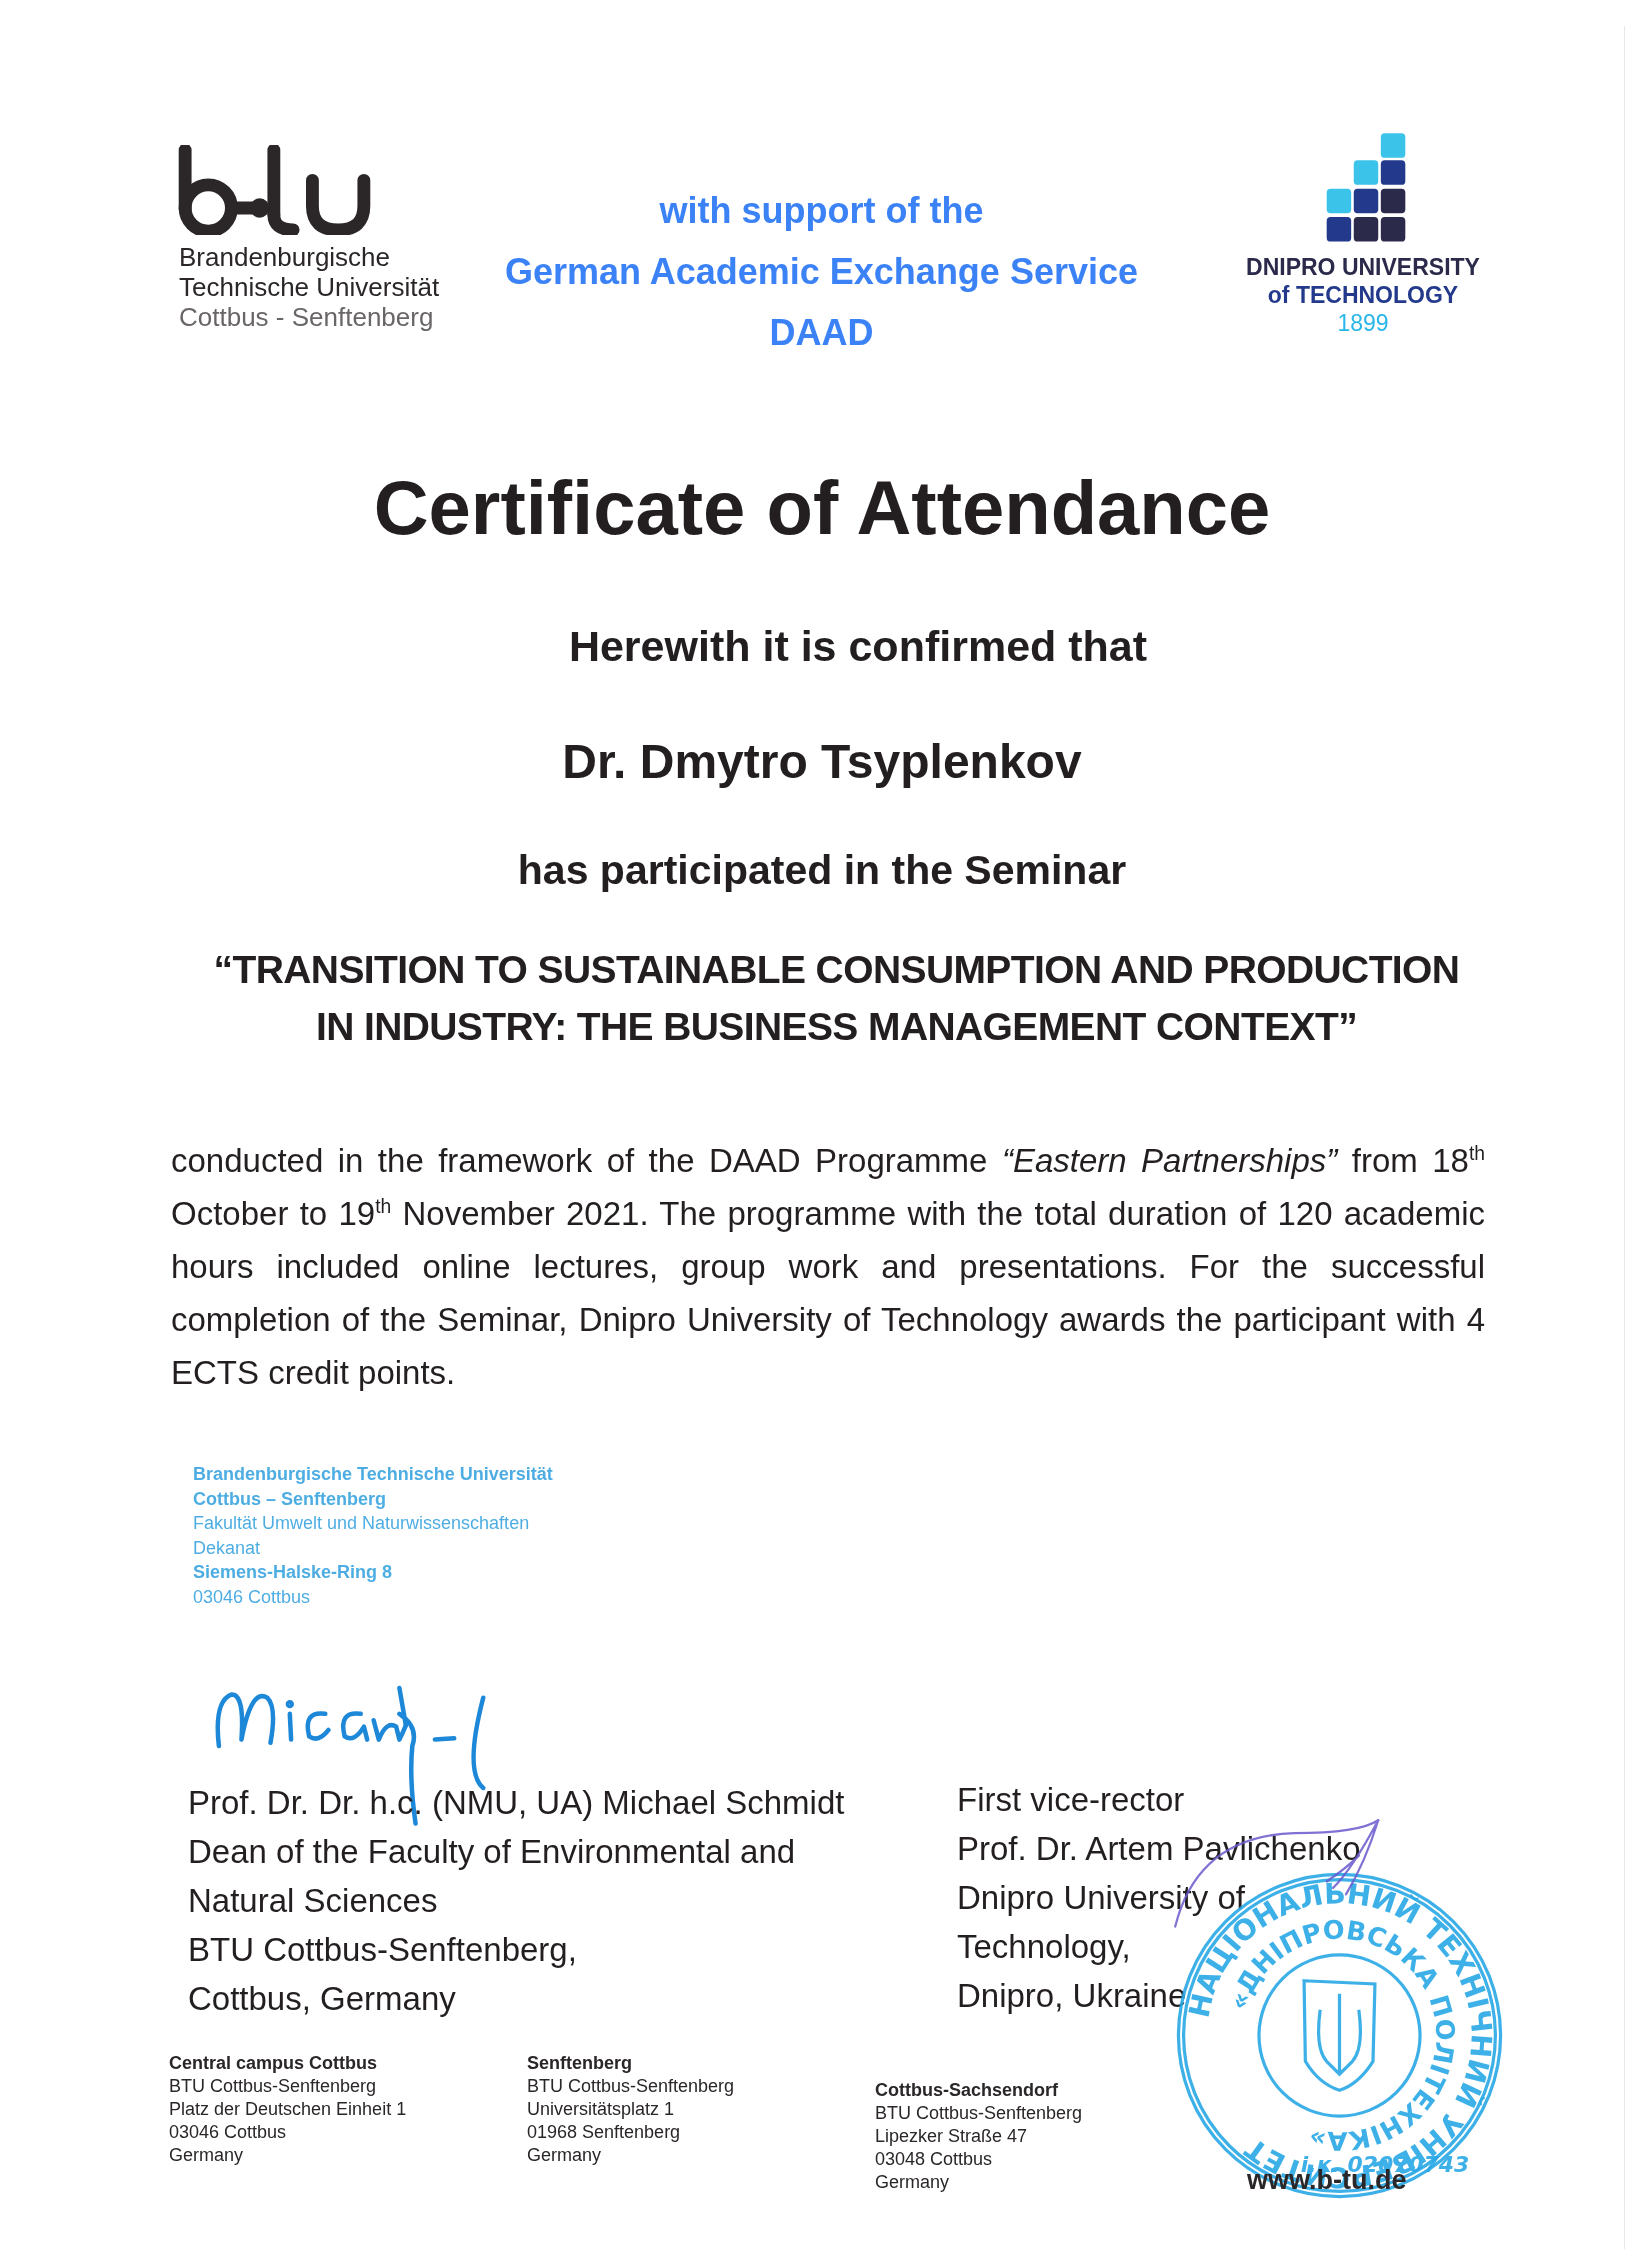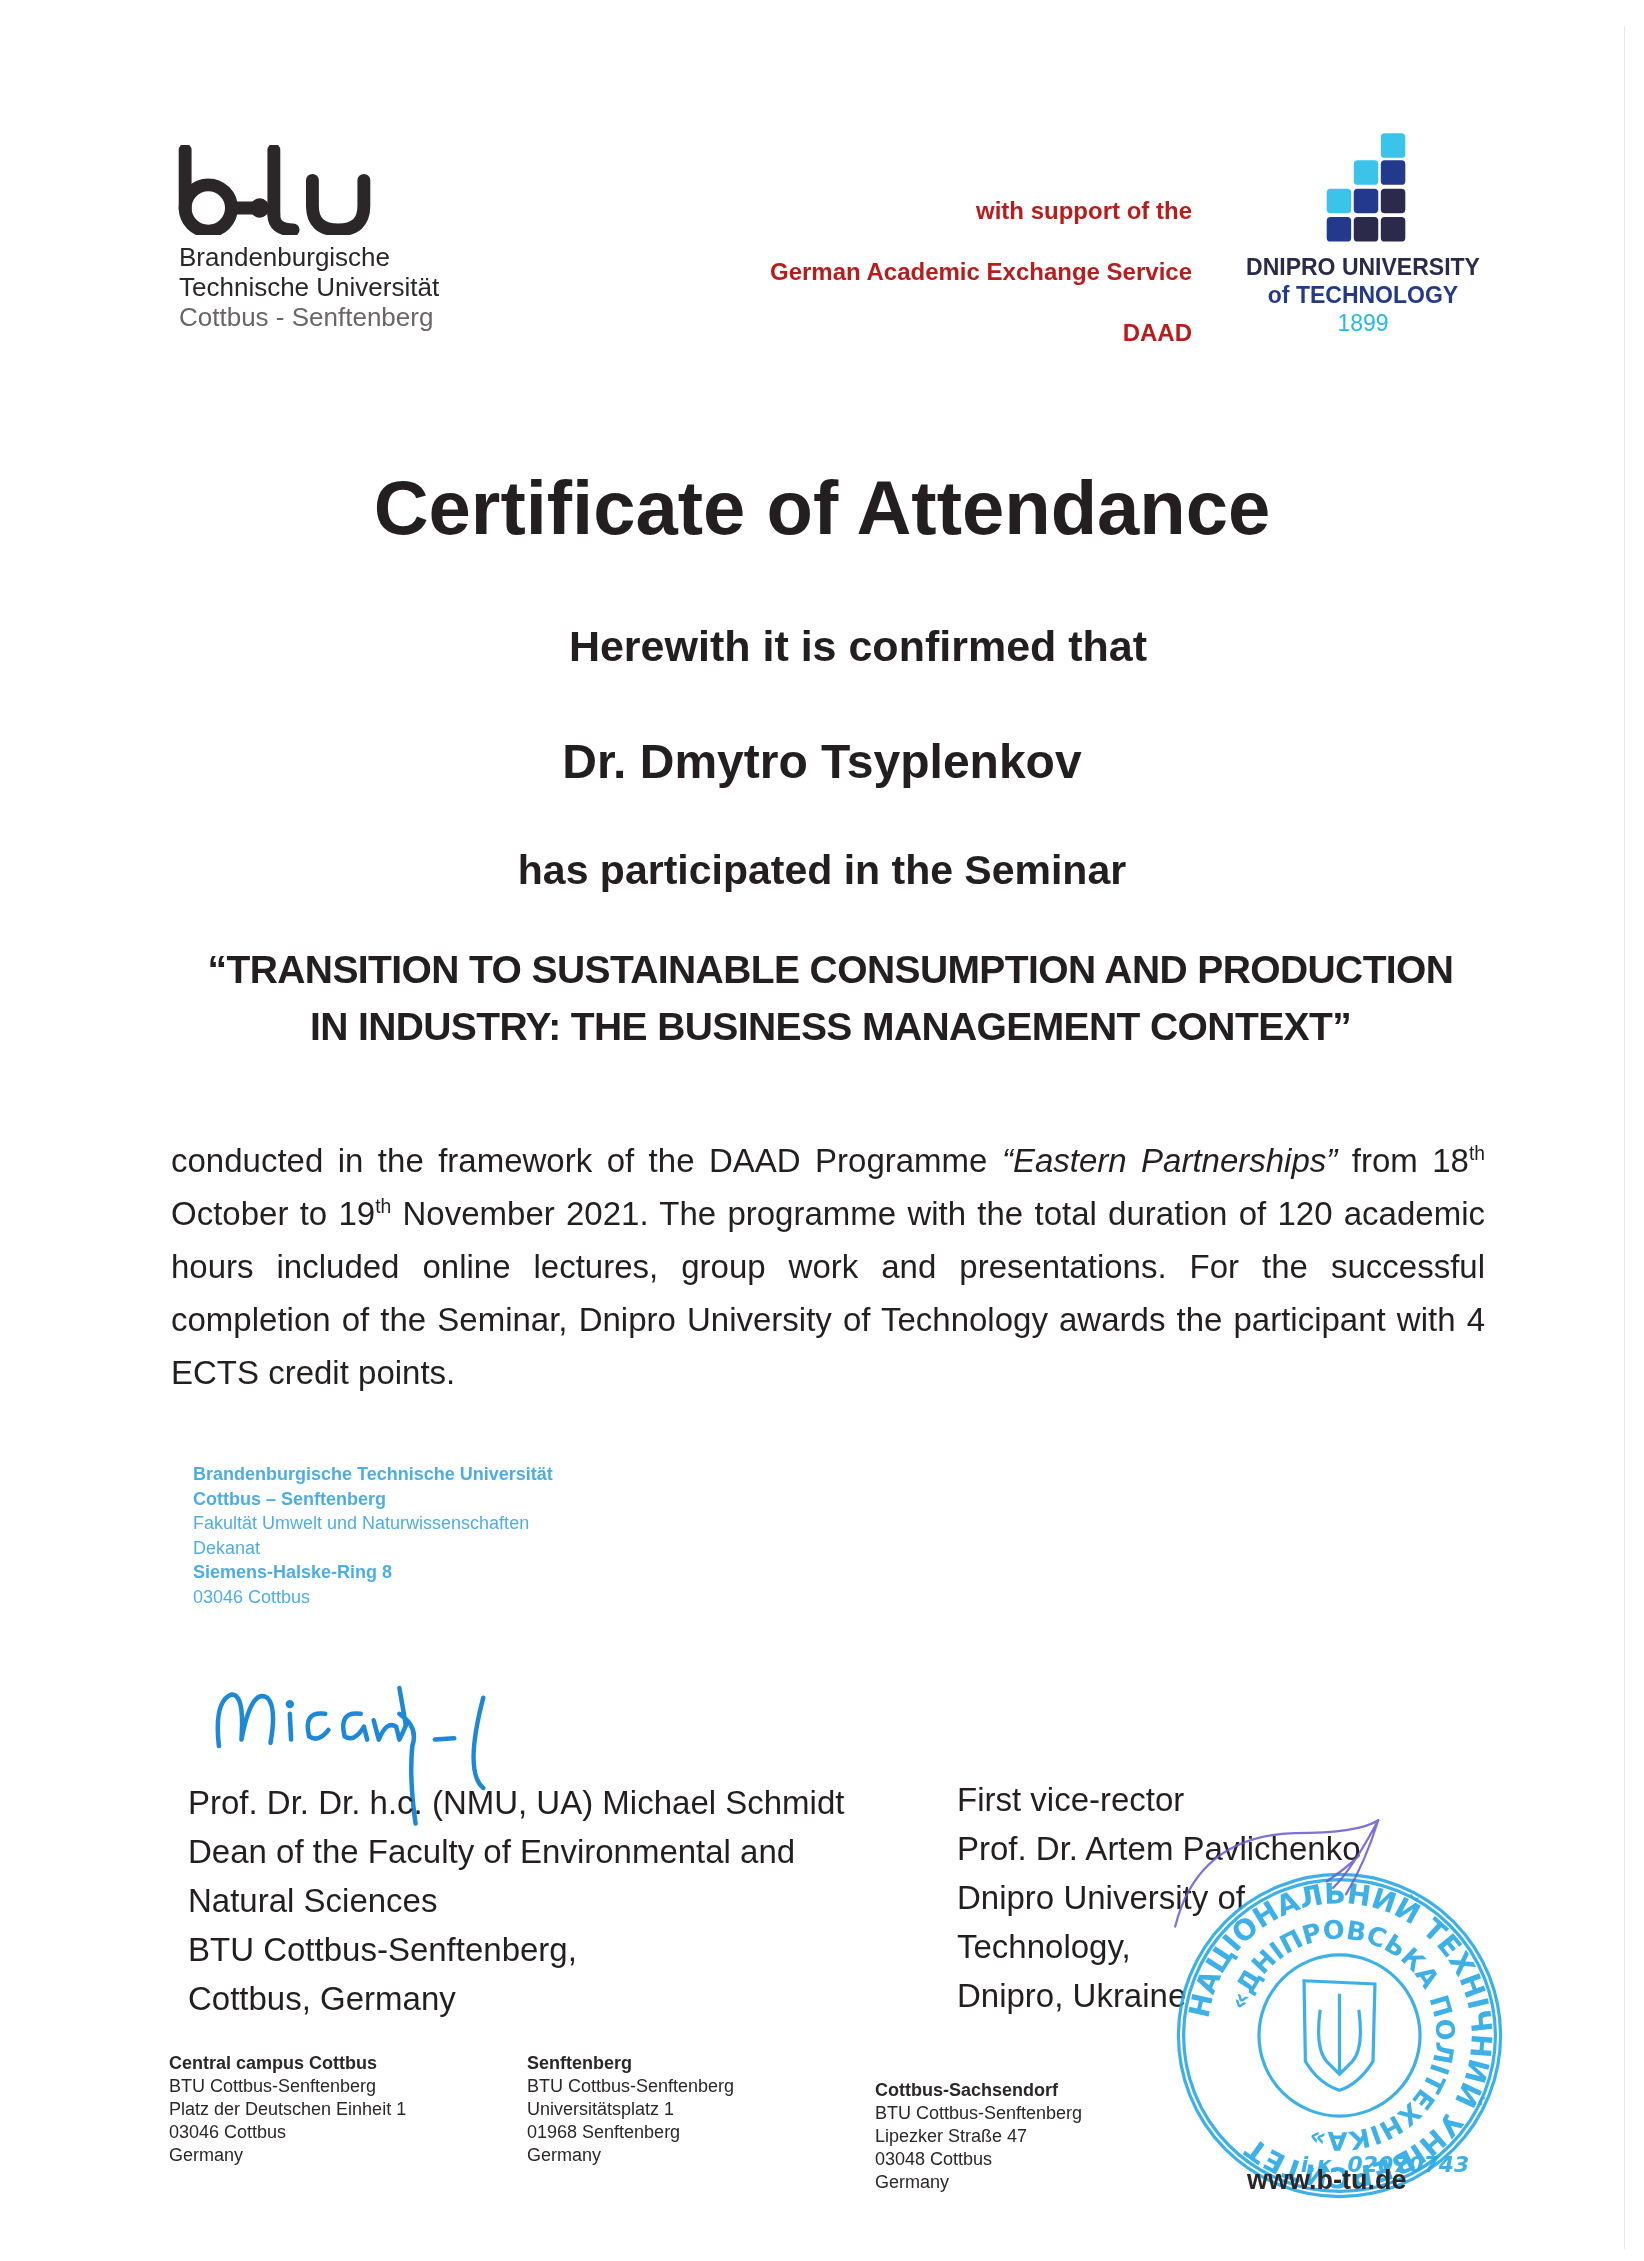--- a/index.html
+++ b/index.html
@@ -15,8 +15,8 @@
     .btu-name .l3 { color: #6a6667; }
 
     
-    .support { left: 451px; top: 180px; width: 741px; text-align: right; font-weight: bold;
-               font-size: 24px; line-height: 61px; color: #b91c1c; }
+    .support { left: 451px; top: 180px; width: 741px; text-align: center; font-weight: bold;
+               font-size: 36px; line-height: 61px; color: #3b82f6; }
 
     
     .dnipro-logo { left: 1324px; top: 132px; width: 84px; height: 116px; }

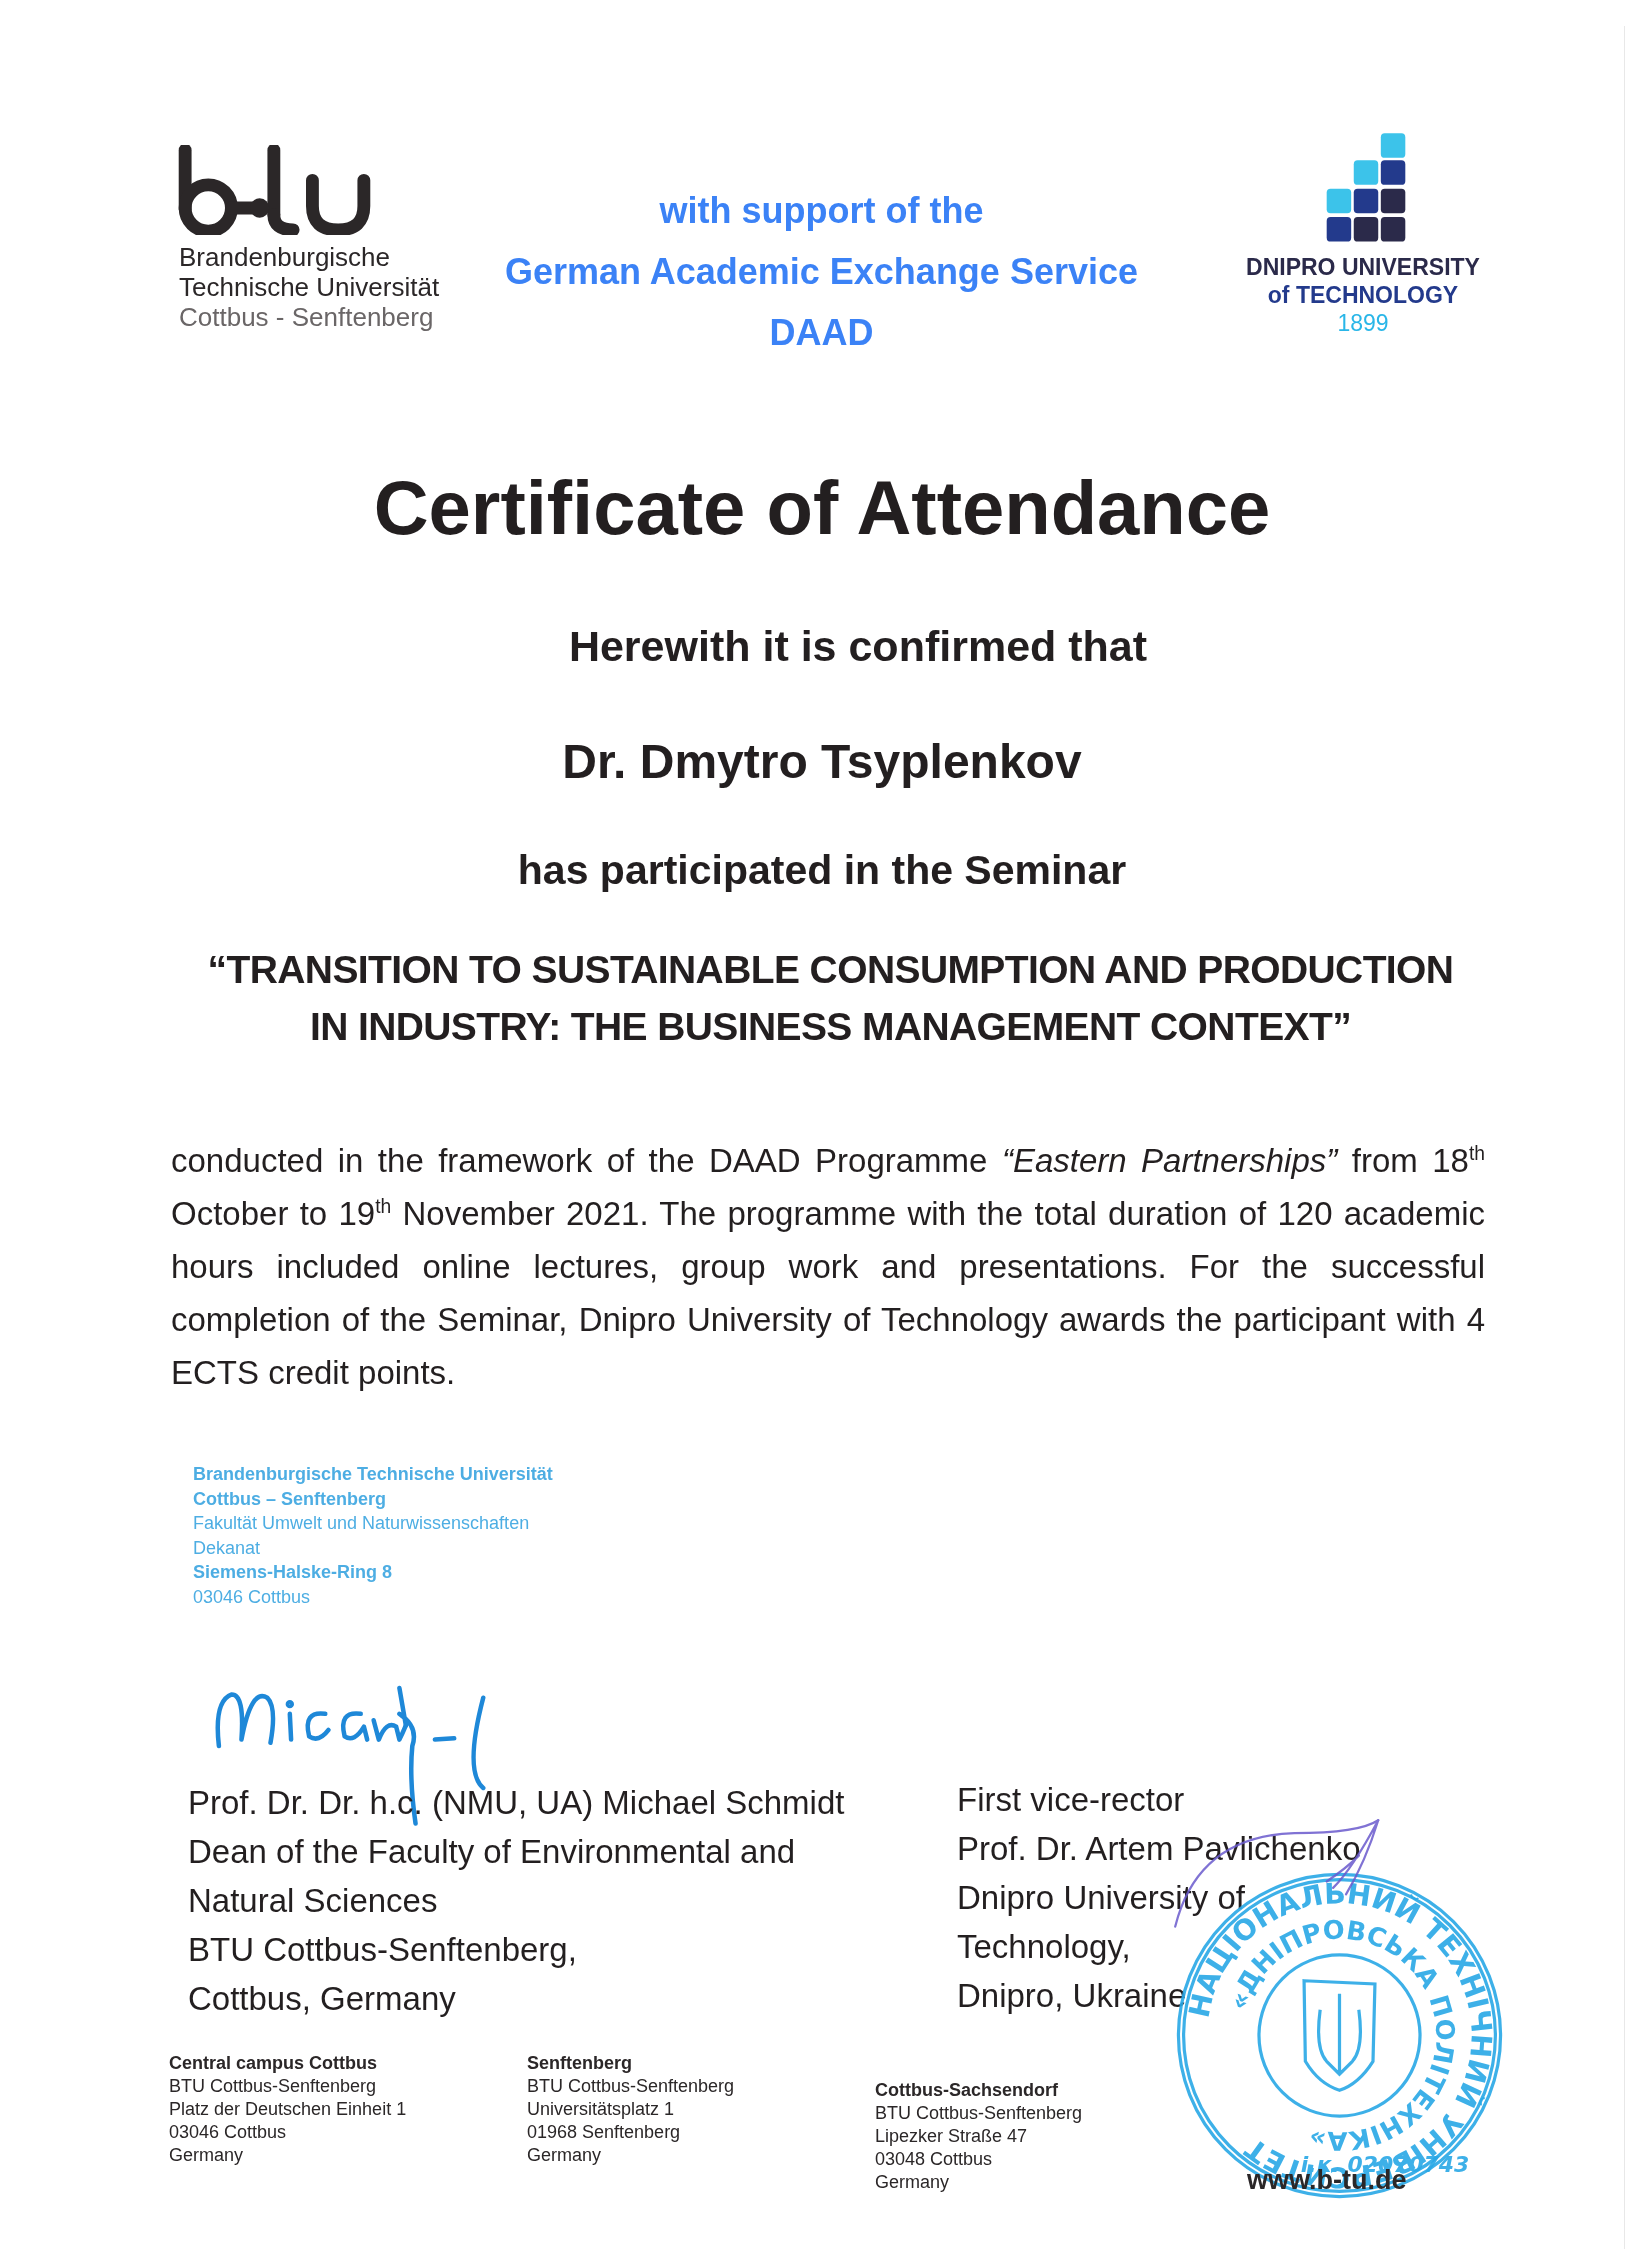--- a/index.html
+++ b/index.html
@@ -31,7 +31,7 @@
     .confirm { left: 0; top: 622px; width: 1644px; text-align: center; font-weight: bold; font-size: 43px; padding-left: 36px; }
     .person { left: 0; top: 734px; width: 1644px; text-align: center; font-weight: bold; font-size: 48px; }
     .participated { left: 0; top: 847px; width: 1644px; text-align: center; font-weight: bold; font-size: 41px; }
-    .seminar { left: 167px; top: 941px; width: 1327px; text-align: center; font-weight: bold;
+    .seminar { left: 173px; top: 941px; width: 1327px; text-align: center; font-weight: bold;
                font-size: 39px; line-height: 57px; letter-spacing: -0.6px; }
 
     .body-text { left: 171px; top: 1134px; width: 1314px; font-size: 33px; line-height: 53px;

